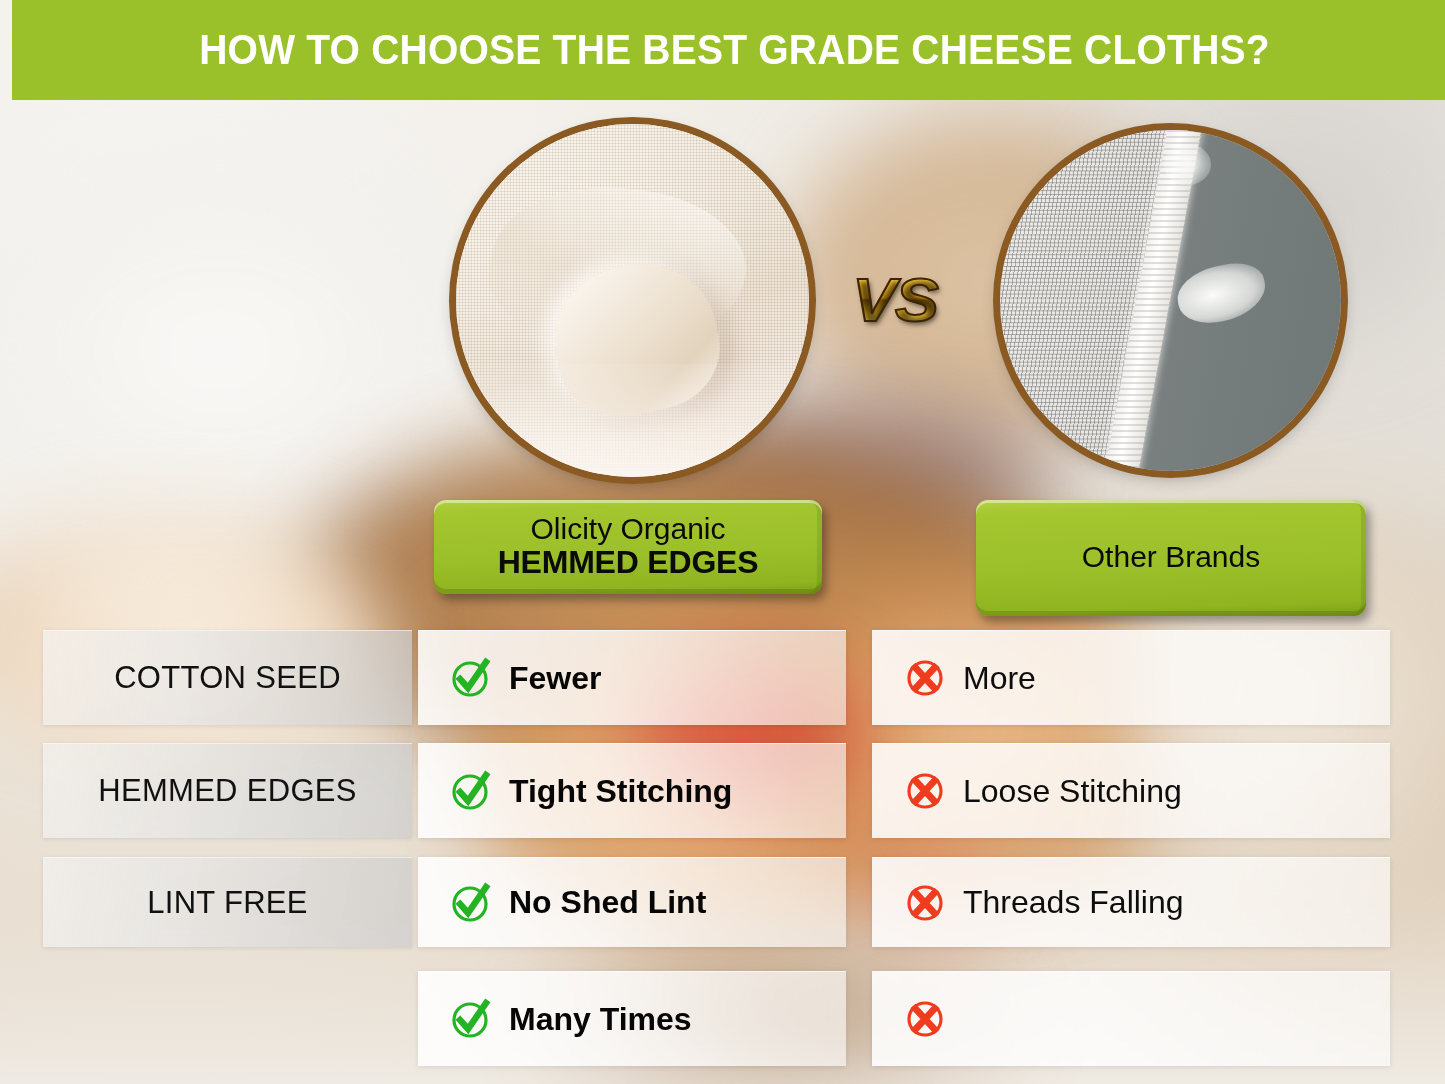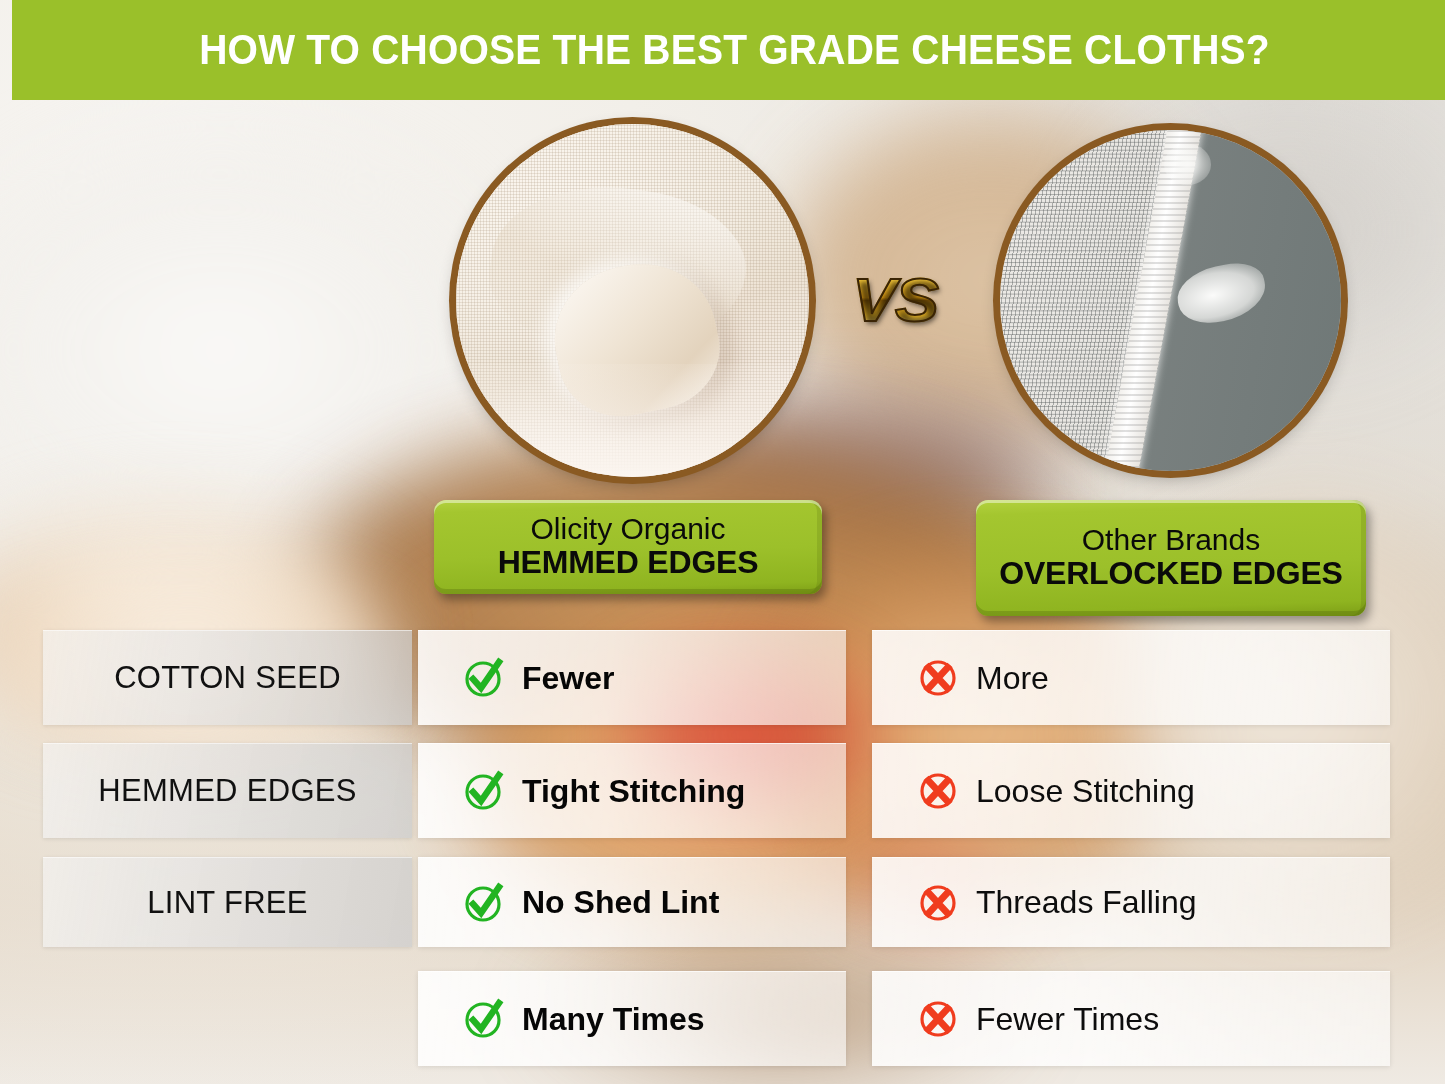--- a/index.html
+++ b/index.html
@@ -355,7 +355,6 @@
 
   <div class="banner banner-right">
     <div class="banner-sub">Other Brands</div>
-    <div class="banner-main">OVERLOCKED EDGES</div>
   </div>
 
   <div class="table" id="comparison-table">

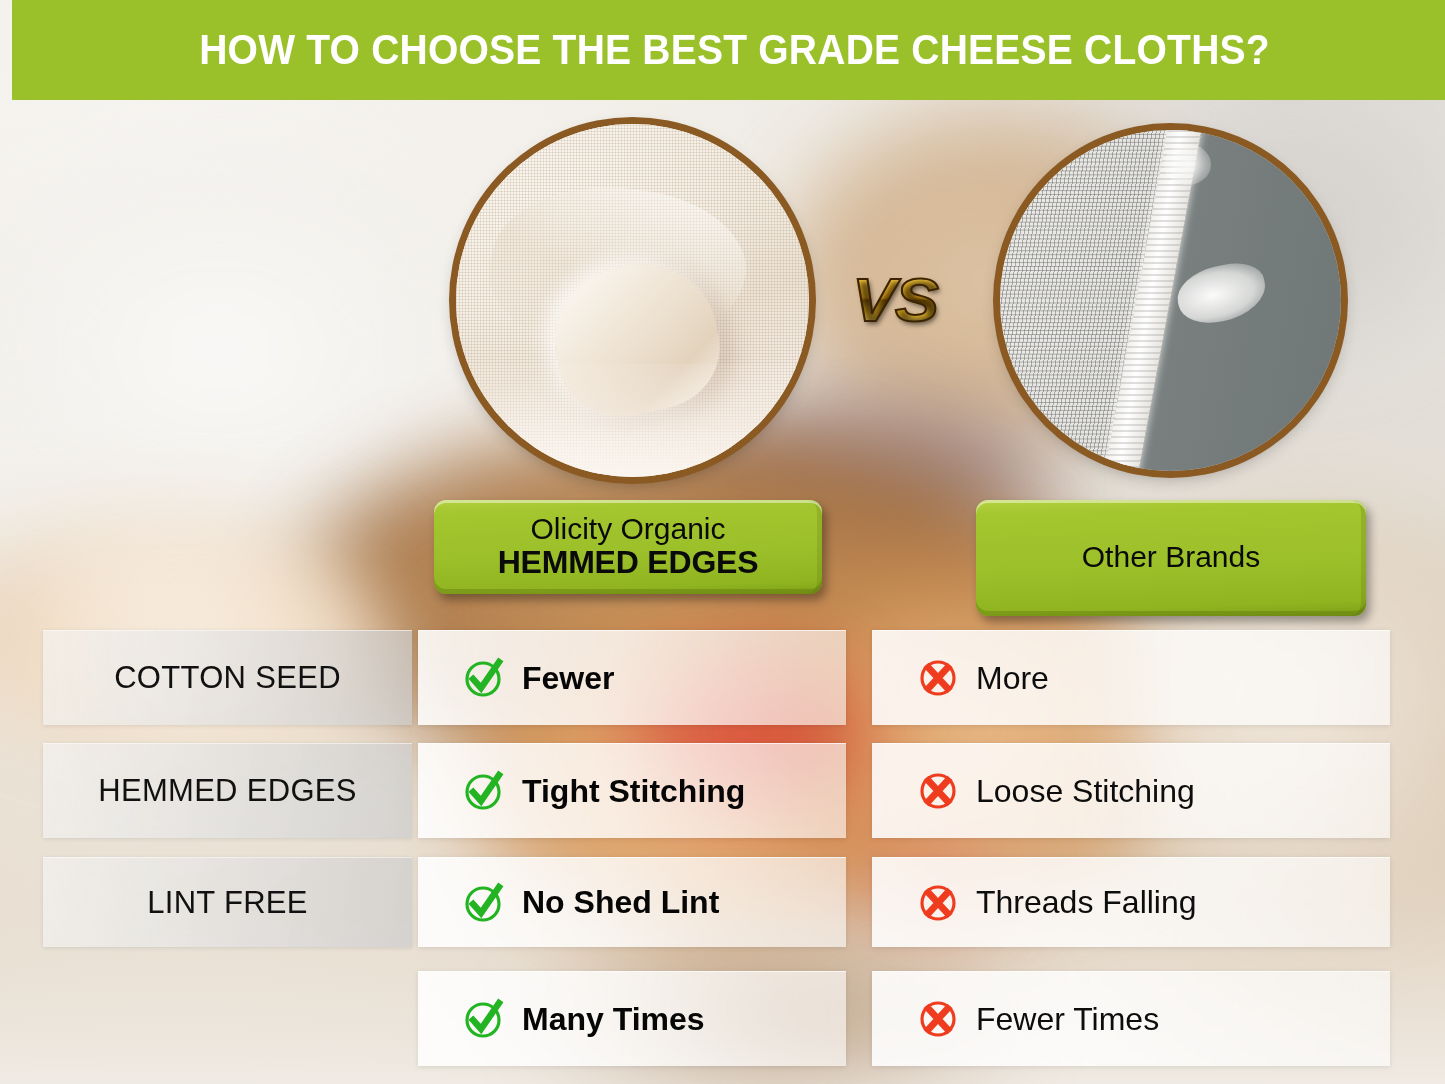--- a/index.html
+++ b/index.html
@@ -277,7 +277,7 @@
 
   .cell-pro, .cell-con {
     justify-content:flex-start;
-    padding-left:44px;
+    padding-left:31px;
     background:linear-gradient(95deg, rgba(255,255,255,.88) 0%, rgba(255,255,255,.80) 45%, rgba(255,255,255,.60) 100%);
     border-top:1px solid rgba(255,255,255,.7);
     box-shadow:0 1px 5px rgba(0,0,0,.10);

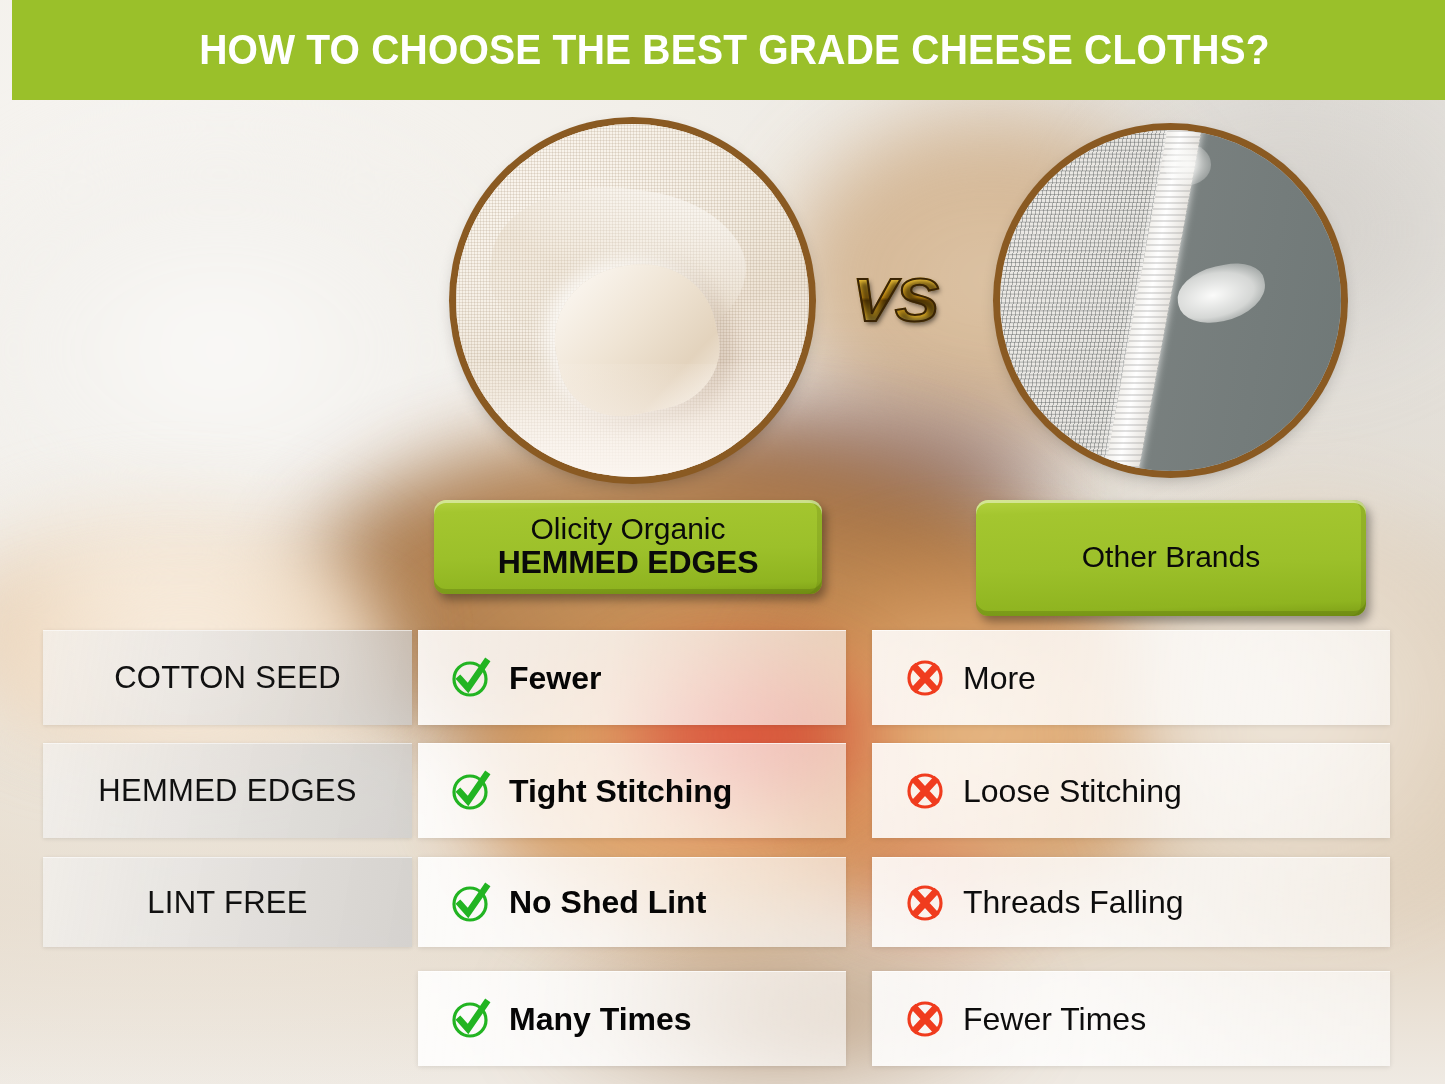--- a/index.html
+++ b/index.html
@@ -421,7 +421,6 @@
           <circle cx="22" cy="22" r="16" fill="none" stroke="#f03c1e" stroke-width="3.2"></circle>
           <path d="M10 9 L34 35 M34 9 L10 35" fill="none" stroke="#f03c1e" stroke-width="7" stroke-linecap="butt"></path>
         </svg>
-        <span class="txt">Fewer Times</span>
       </div>
     </div>
 

